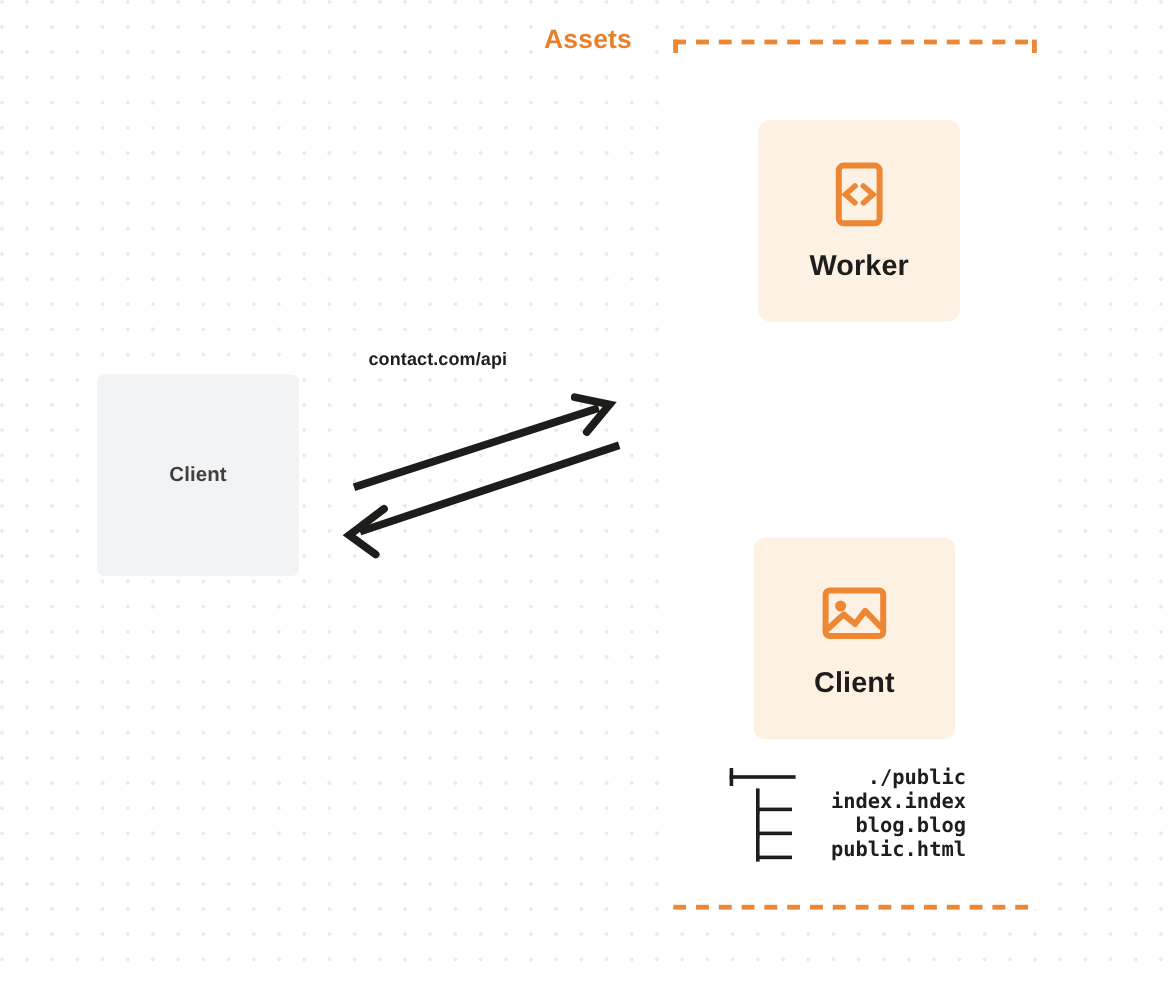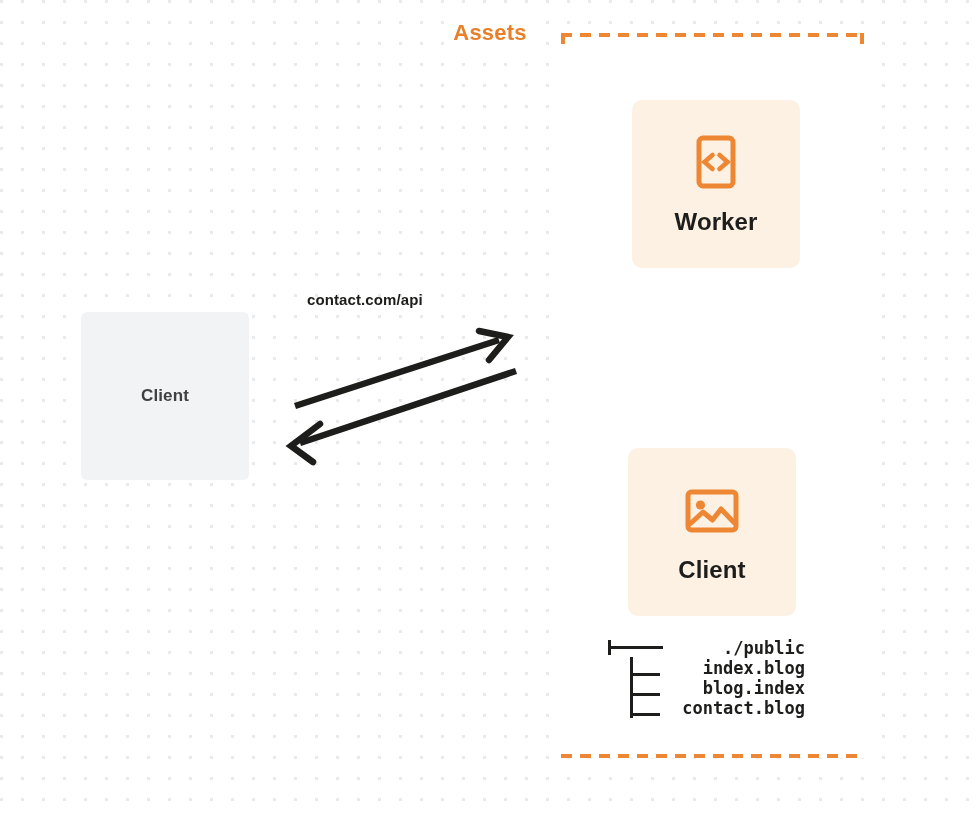--- a/index.html
+++ b/index.html
@@ -278,7 +278,7 @@
         <span class="g-child-v"></span>
           <span class="g-child-u"></span>
       </span>
-      <span class="tree-name">index.blog</span>
+      <span class="tree-name">index.index</span>
     </div>
     <div class="tree-row">
       <span class="tree-glyph">

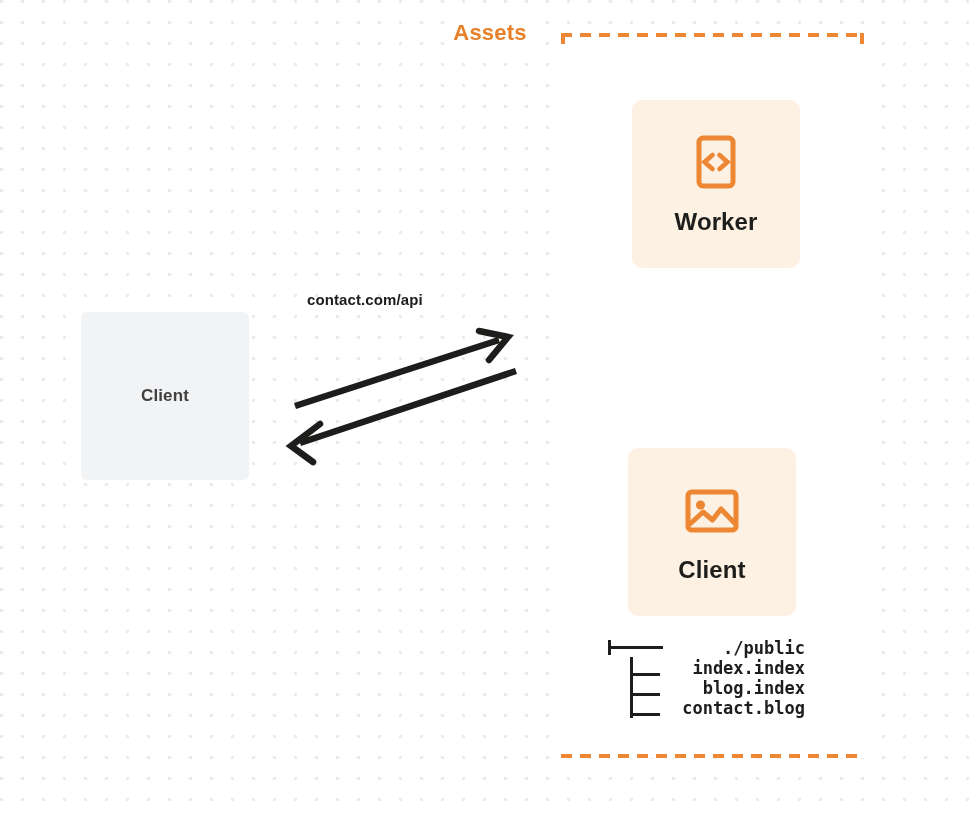--- a/index.html
+++ b/index.html
@@ -285,7 +285,7 @@
         <span class="g-child-v"></span>
           <span class="g-child-u"></span>
       </span>
-      <span class="tree-name">blog.index</span>
+      <span class="tree-name">blog.blog</span>
     </div>
     <div class="tree-row">
       <span class="tree-glyph">

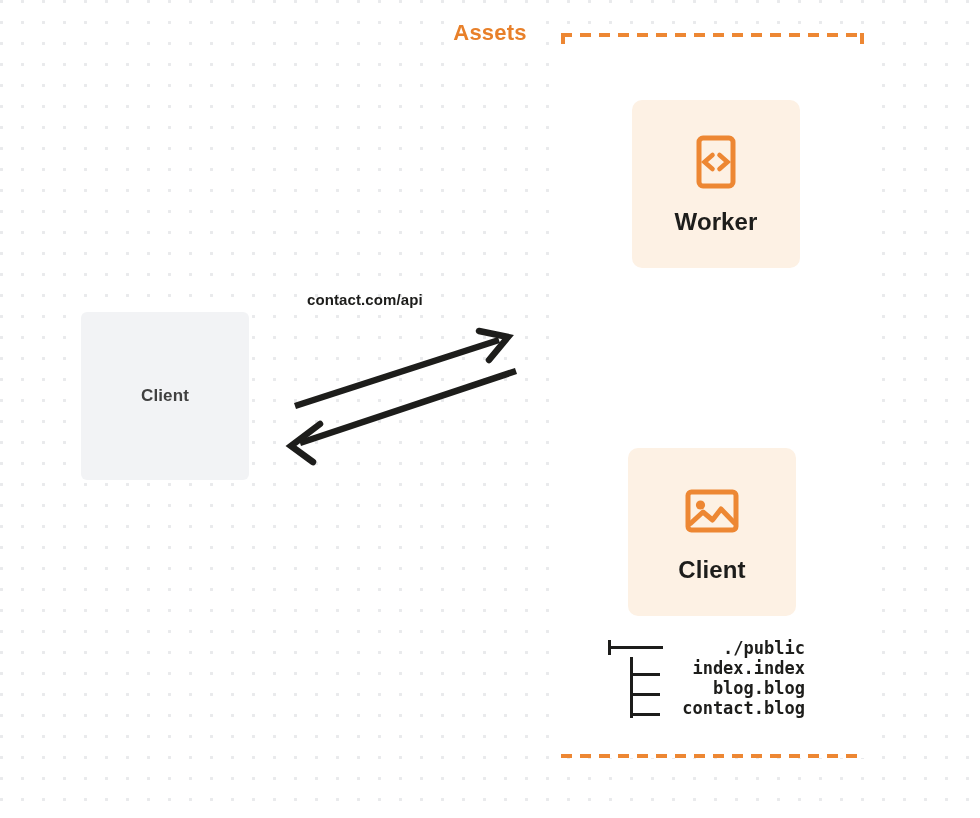--- a/index.html
+++ b/index.html
@@ -292,7 +292,7 @@
         <span class="g-child-v"></span>
           <span class="g-child-u"></span>
       </span>
-      <span class="tree-name">contact.blog</span>
+      <span class="tree-name">public.html</span>
     </div>
   </div>
 

